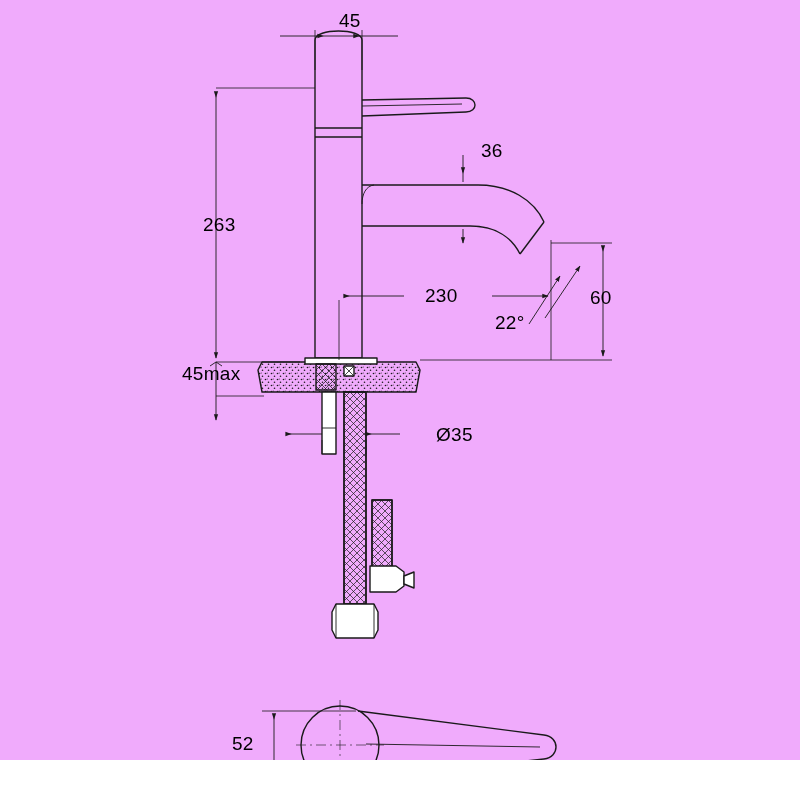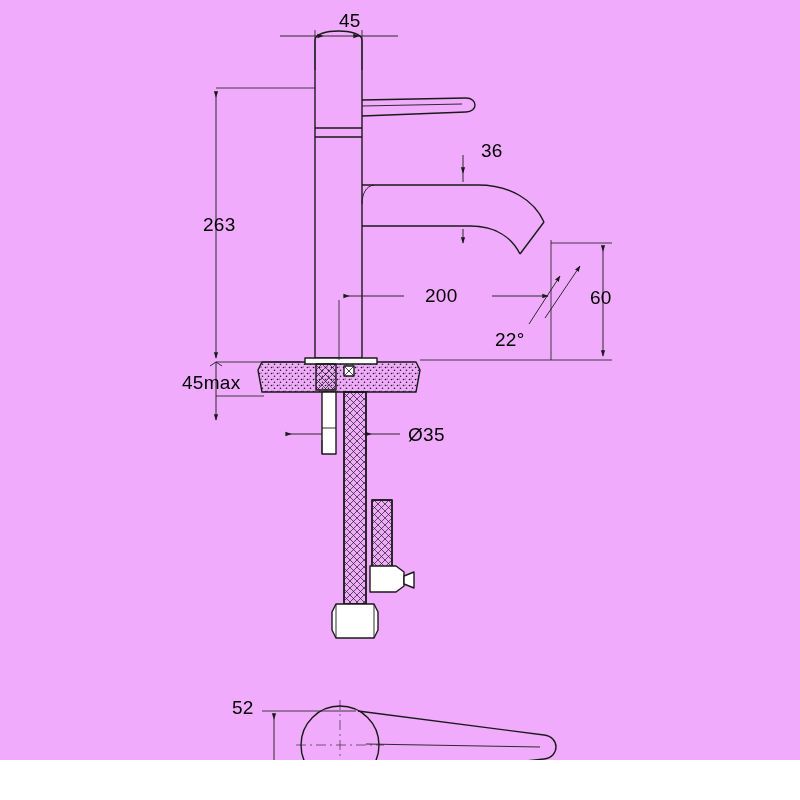--- a/index.html
+++ b/index.html
@@ -153,7 +153,7 @@
 
   <div class="dim-label" style="left:481px; top:140px;">36</div>
 
-  <div class="dim-label" style="left:425px; top:285px;">200</div>
+  <div class="dim-label" style="left:425px; top:285px;">230</div>
 
   <div class="dim-label" style="left:590px; top:287px;">60</div>
 

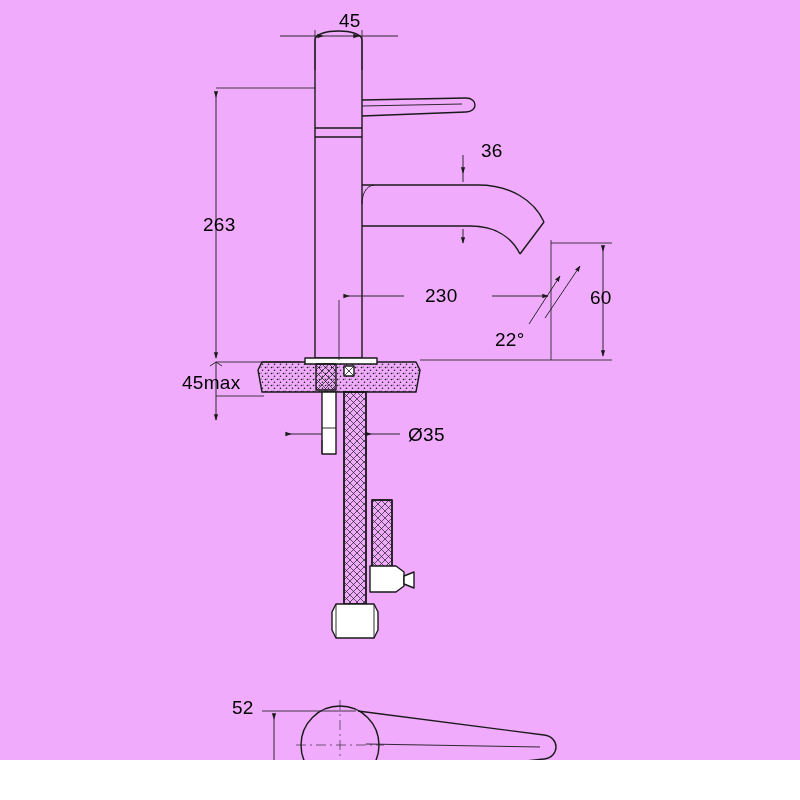--- a/index.html
+++ b/index.html
@@ -157,7 +157,7 @@
 
   <div class="dim-label" style="left:590px; top:287px;">60</div>
 
-  <div class="dim-label" style="left:495px; top:329px;text-align:center;">22°</div>
+  <div class="dim-label" style="left:495px; top:312px;text-align:center;">22°</div>
 
   <div class="dim-label" style="left:182px; top:372px;">45max</div>
 

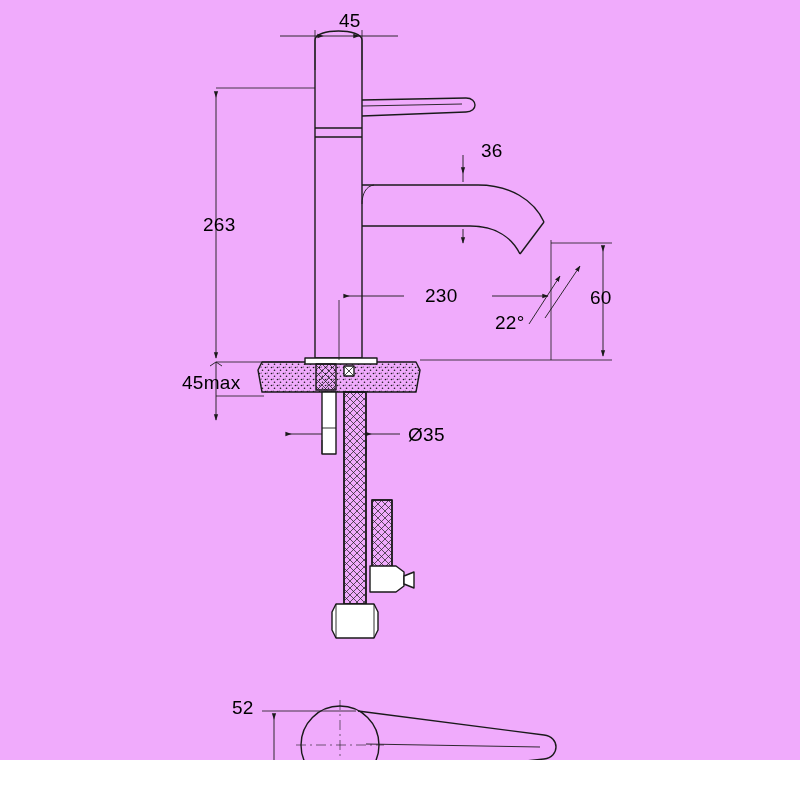--- a/index.html
+++ b/index.html
@@ -159,7 +159,7 @@
 
   <div class="dim-label" style="left:495px; top:312px;text-align:center;">22°</div>
 
-  <div class="dim-label" style="left:182px; top:372px;">45max</div>
+  <div class="dim-label" style="left:182px; top:363px;">45max</div>
 
   <div class="dim-label" style="left:408px; top:424px;">Ø35</div>
 

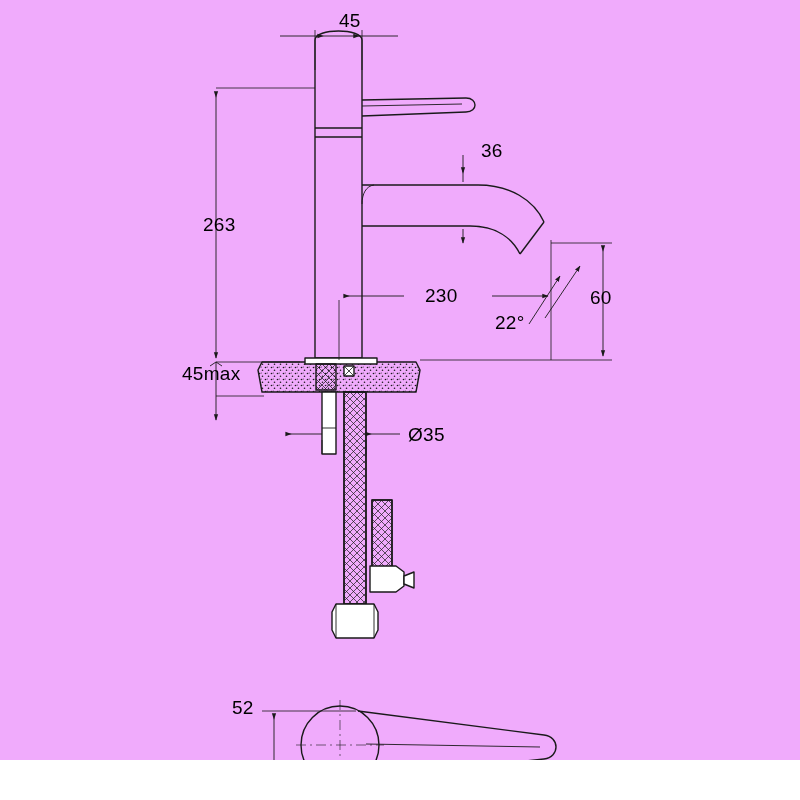--- a/index.html
+++ b/index.html
@@ -161,7 +161,7 @@
 
   <div class="dim-label" style="left:182px; top:363px;">45max</div>
 
-  <div class="dim-label" style="left:408px; top:424px;">Ø35</div>
+  <div class="dim-label" style="left:436px; top:424px;">Ø35</div>
 
   <div class="dim-label" style="left:232px; top:697px;">52</div>
 

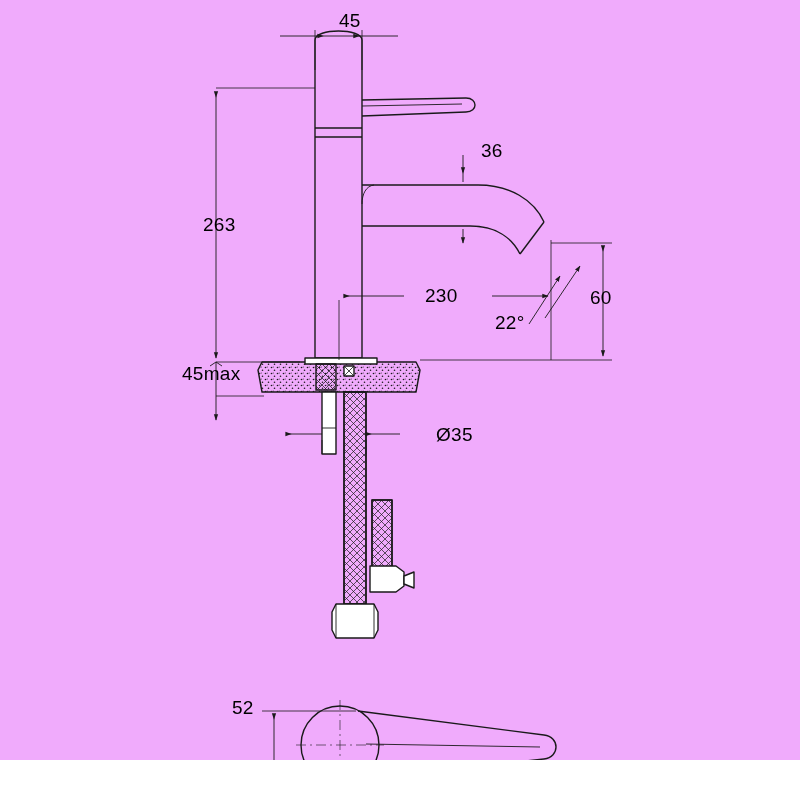--- a/index.html
+++ b/index.html
@@ -163,7 +163,7 @@
 
   <div class="dim-label" style="left:436px; top:424px;">Ø35</div>
 
-  <div class="dim-label" style="left:232px; top:697px;">52</div>
+  <div class="dim-label" style="left:232px; top:733px;">52</div>
 
 </div>
 

